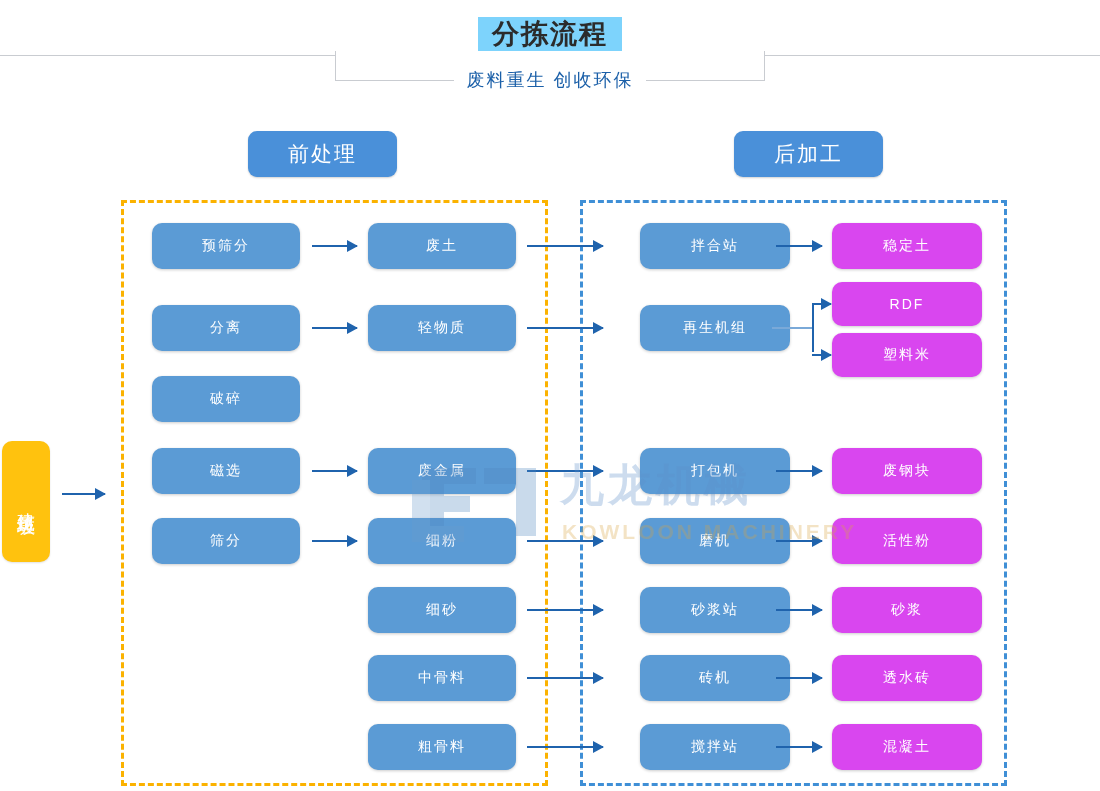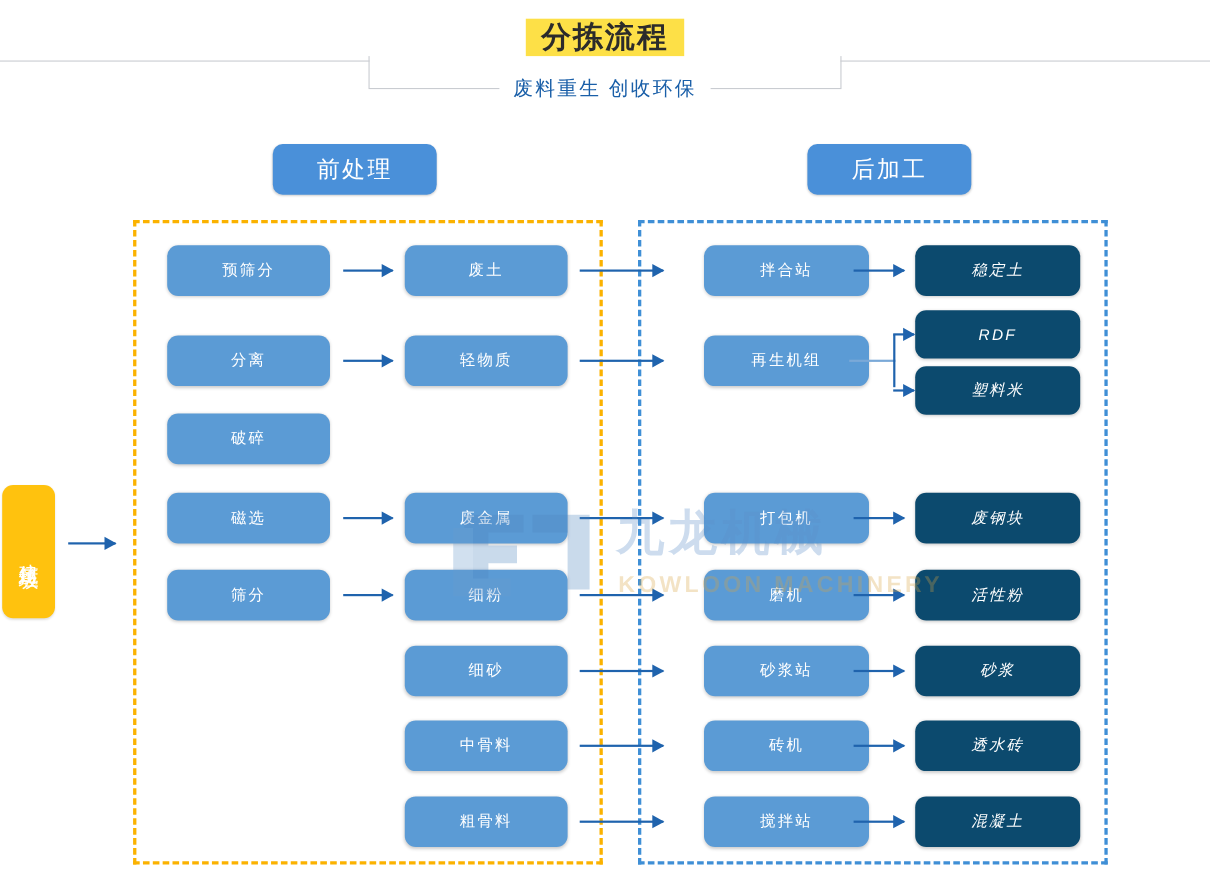--- a/index.html
+++ b/index.html
@@ -29,7 +29,7 @@
     background:#ffffff;
   }
   .hdr-title-inner{
-    display:inline-block;background:#fde047;padding:0 14px;text-align:right;
+    display:inline-block;background:#7dd3fc;padding:0 14px;text-align:right;
   }
   .hdr-sub{
     position:absolute;left:0;top:62px;width:1100px;text-align:center;

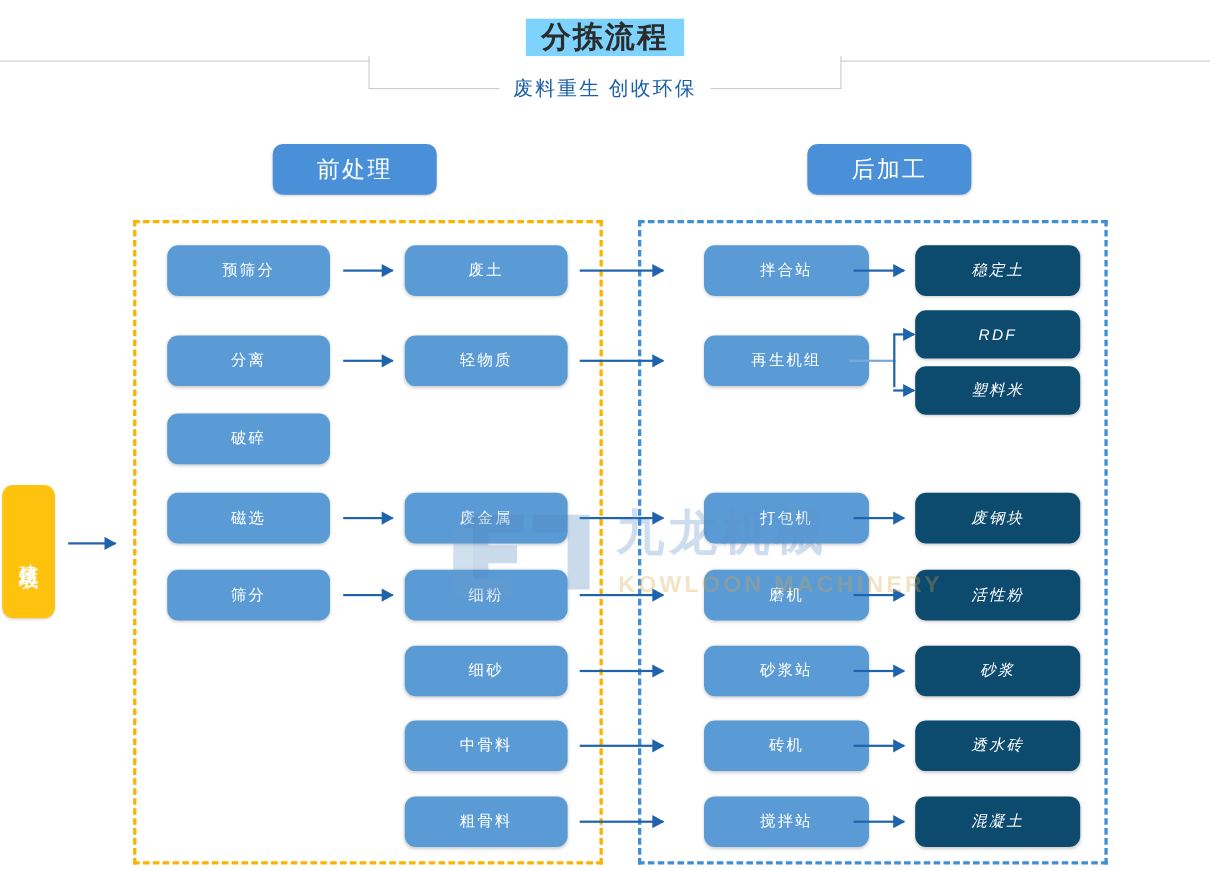--- a/index.html
+++ b/index.html
@@ -72,7 +72,7 @@
     box-sizing:border-box;
   }
   .node.lt{background:#5b9bd5;}      
-  .node.dk{background:#0c4a6e;font-style:italic;}      
+  .node.dk{background:#d946ef;}      
 
   .c1{left:152px;width:148px;}
   .c2{left:368px;width:148px;}

